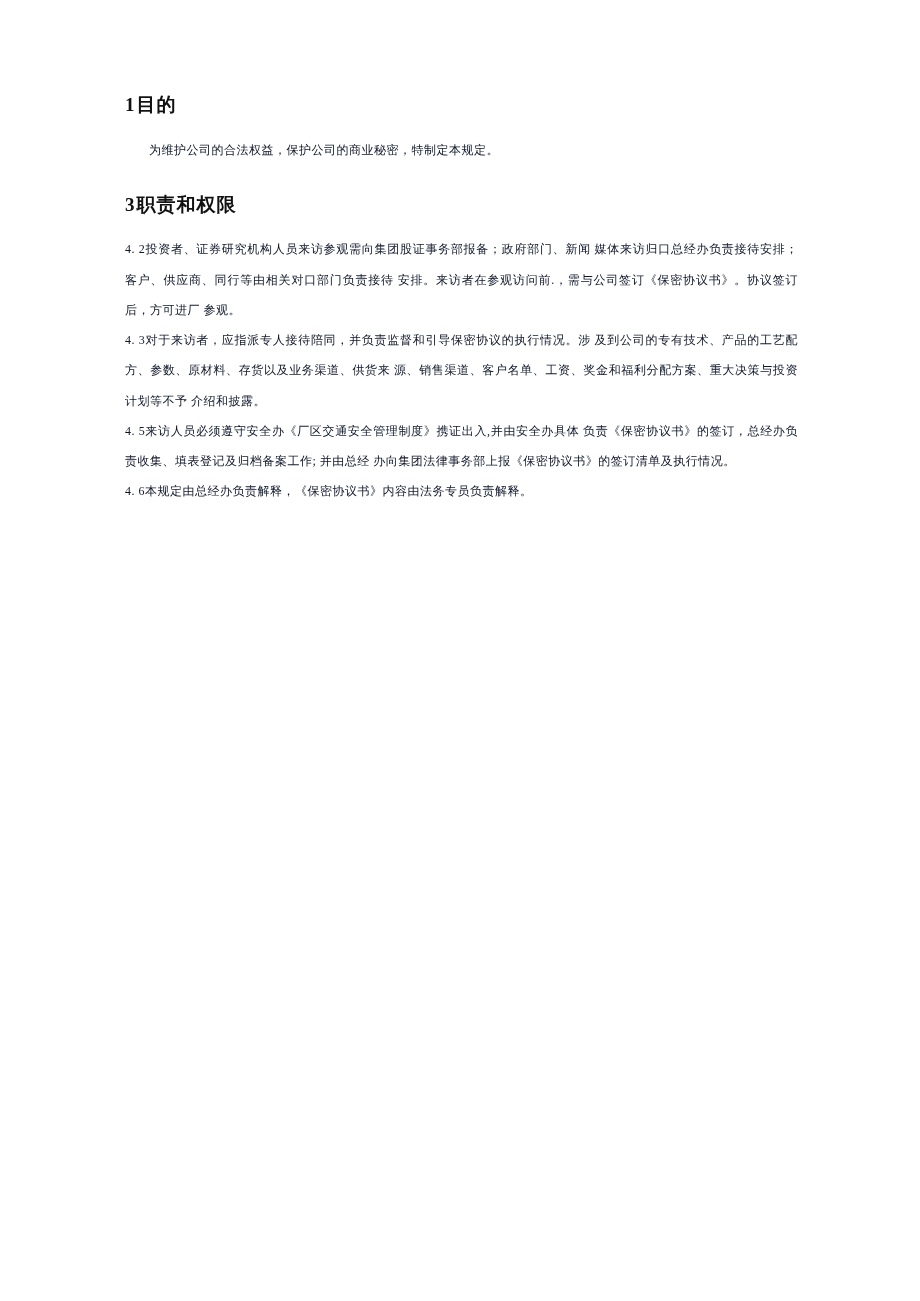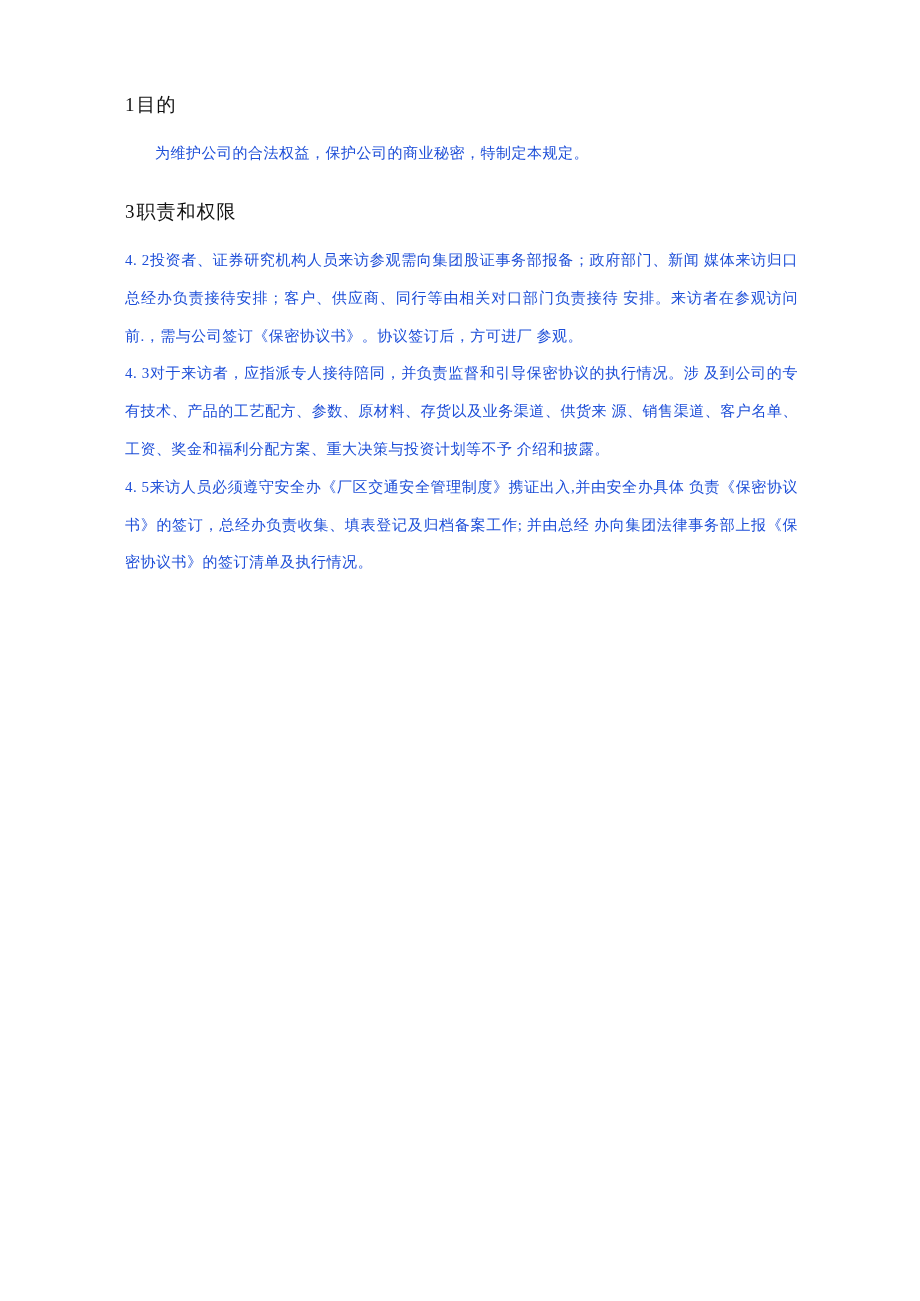--- a/index.html
+++ b/index.html
@@ -19,7 +19,7 @@
   }
   .doc-heading {
     font-size: 19px;
-    font-weight: 400;
+    font-weight: 700;
     letter-spacing: 1px;
     line-height: 1.4;
     margin-top: 27px;

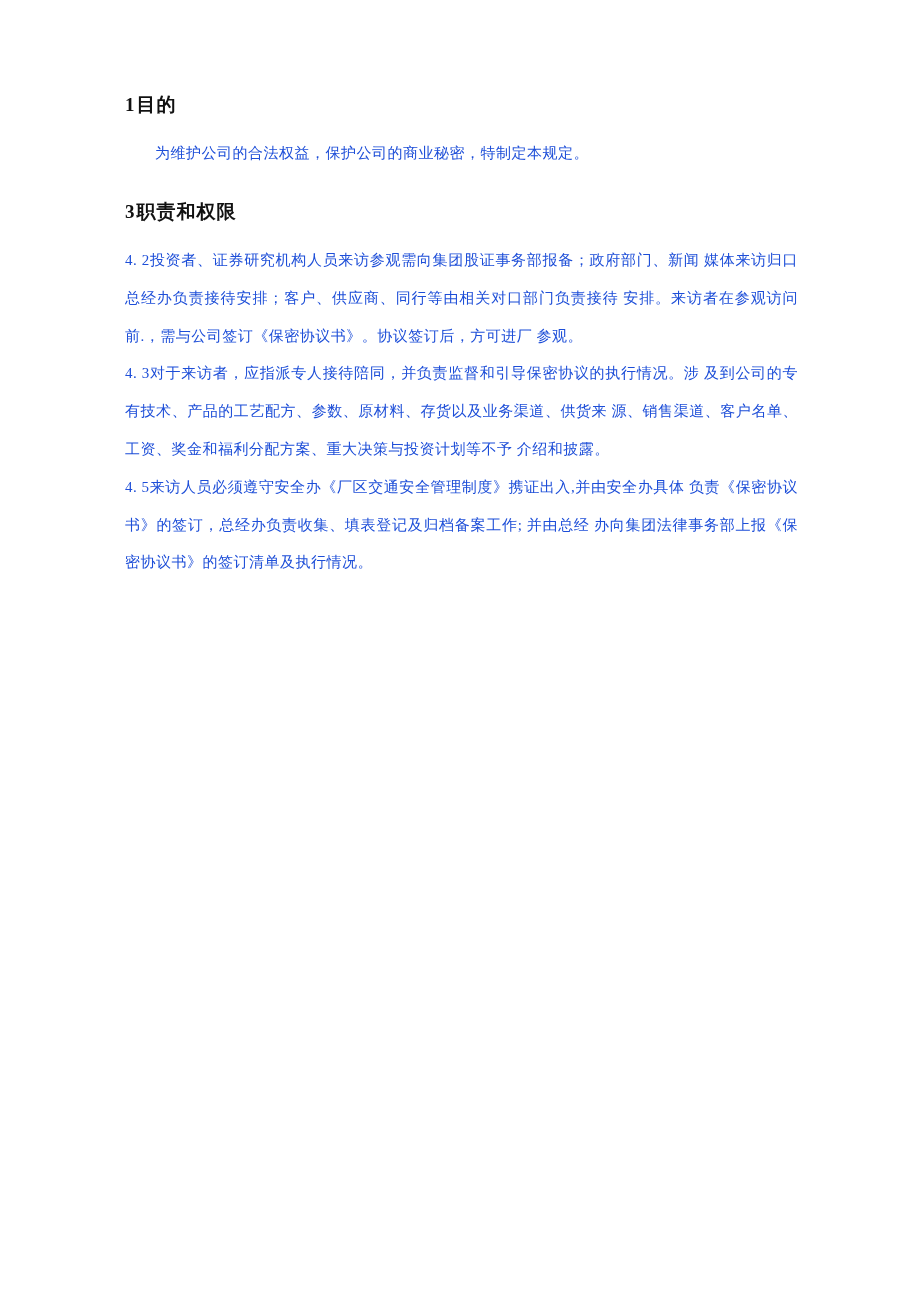--- a/index.html
+++ b/index.html
@@ -29,10 +29,10 @@
   .doc-heading:first-child { margin-top: 0; }
   .doc-heading .num { font-family: "Liberation Serif", serif; margin-right: 1px; }
   .doc-para {
-    font-size: 15px;
+    font-size: 12px;
     line-height: 2.52;
     text-align: justify;
-    color: #1d4ed8;
+    color: #0f172a;
     letter-spacing: 0.5px;
   }
   .doc-para.indent { text-indent: 2em; }

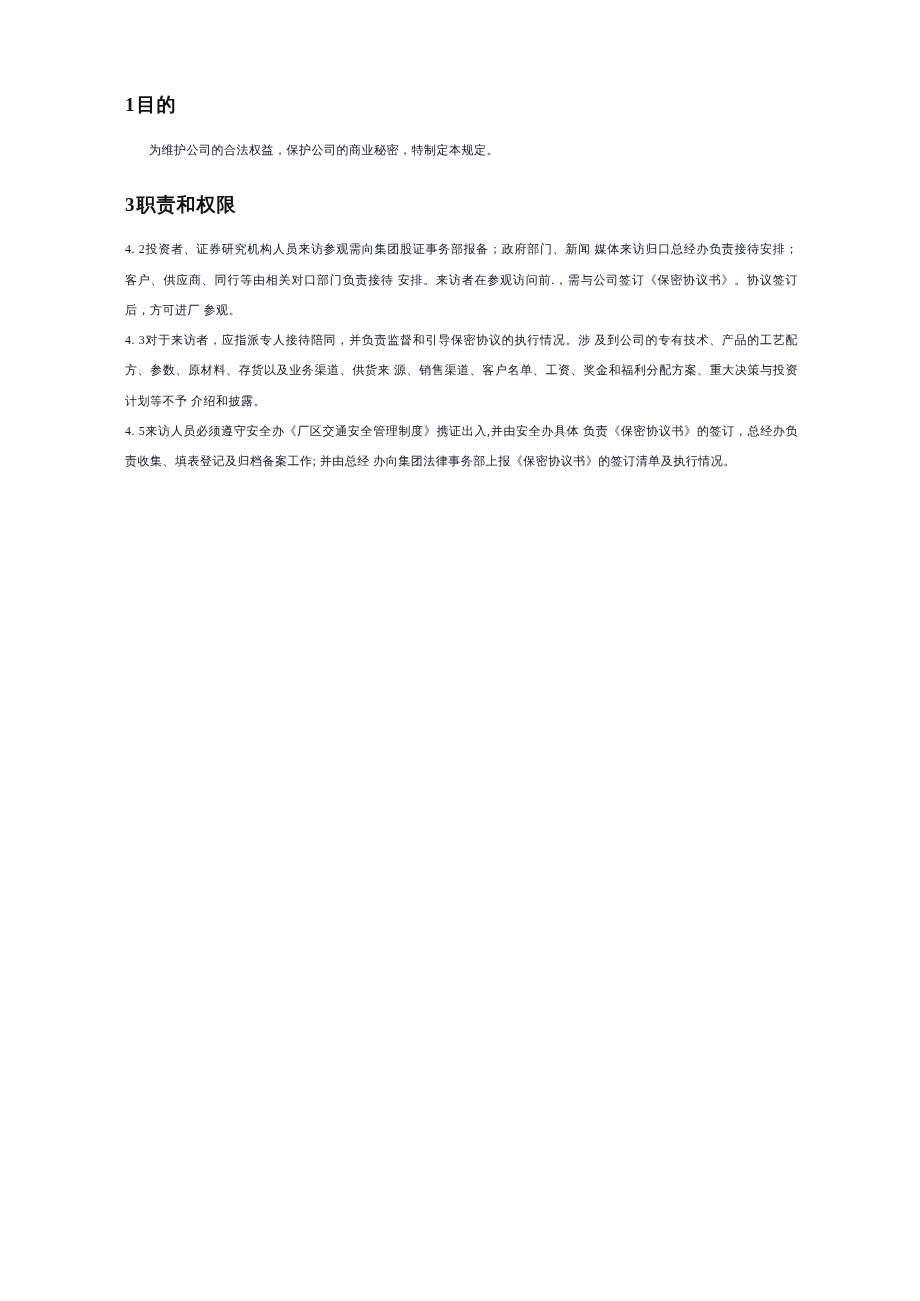--- a/index.html
+++ b/index.html
@@ -58,6 +58,7 @@
   <p class="doc-para">4. 2投资者、证券研究机构人员来访参观需向集团股证事务部报备；政府部门、新闻 媒体来访归口总经办负责接待安排；客户、供应商、同行等由相关对口部门负责接待 安排。来访者在参观访问前.，需与公司签订《保密协议书》。协议签订后，方可进厂 参观。</p>
   <p class="doc-para">4. 3对于来访者，应指派专人接待陪同，并负责监督和引导保密协议的执行情况。涉 及到公司的专有技术、产品的工艺配方、参数、原材料、存货以及业务渠道、供货来 源、销售渠道、客户名单、工资、奖金和福利分配方案、重大决策与投资计划等不予 介绍和披露。</p>
   <p class="doc-para">4. 5来访人员必须遵守安全办《厂区交通安全管理制度》携证出入,并由安全办具体 负责《保密协议书》的签订，总经办负责收集、填表登记及归档备案工作; 并由总经 办向集团法律事务部上报《保密协议书》的签订清单及执行情况。</p>
+  <p class="doc-para">4. 6本规定由总经办负责解释，《保密协议书》内容由法务专员负责解释。</p>
 
 </div>
 

